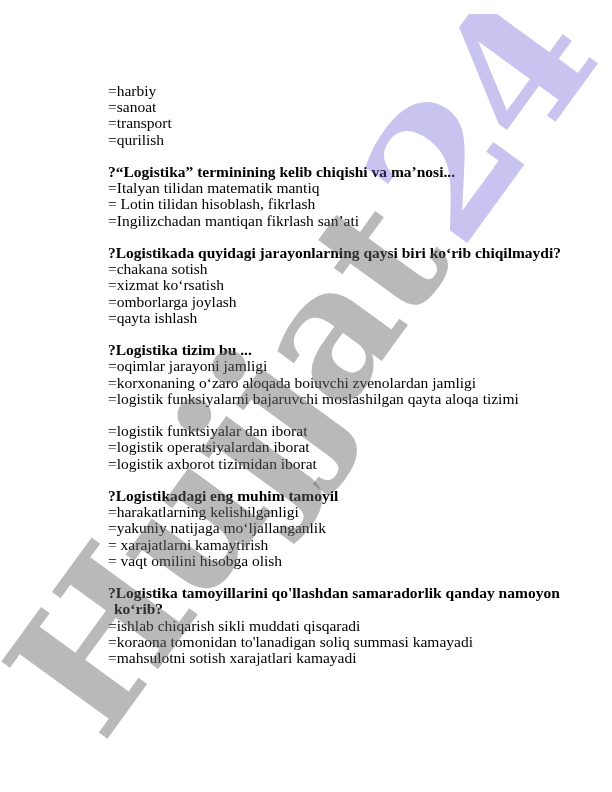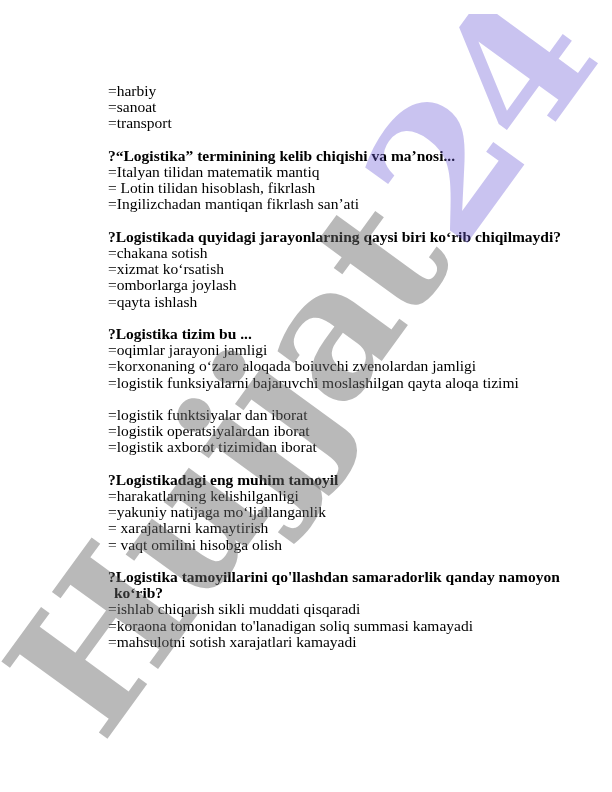--- a/index.html
+++ b/index.html
@@ -50,6 +50,7 @@
         <div class="oline">=harbiy</div>
         <div class="oline">=sanoat</div>
         <div class="oline">=transport</div>
+        <div class="oline">=qurilish</div>
       </div>
       <div class="block">
         <div class="qline">?“Logistika” terminining kelib chiqishi va ma’nosi...</div>

